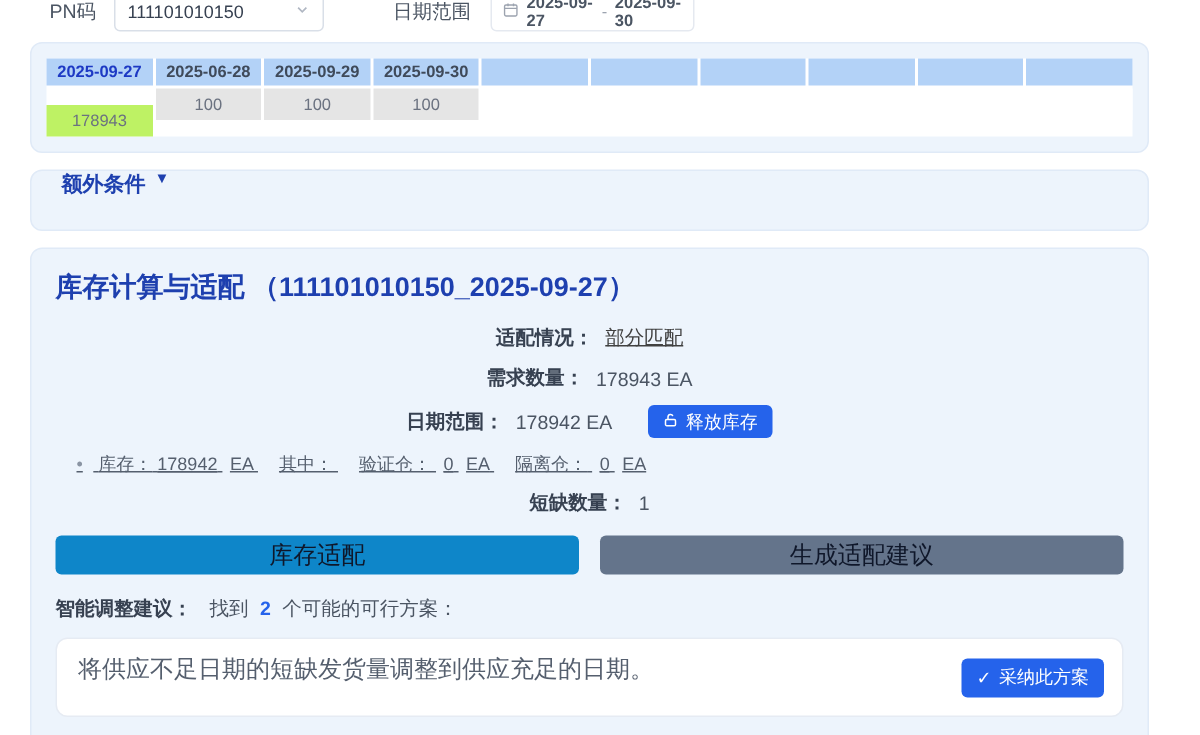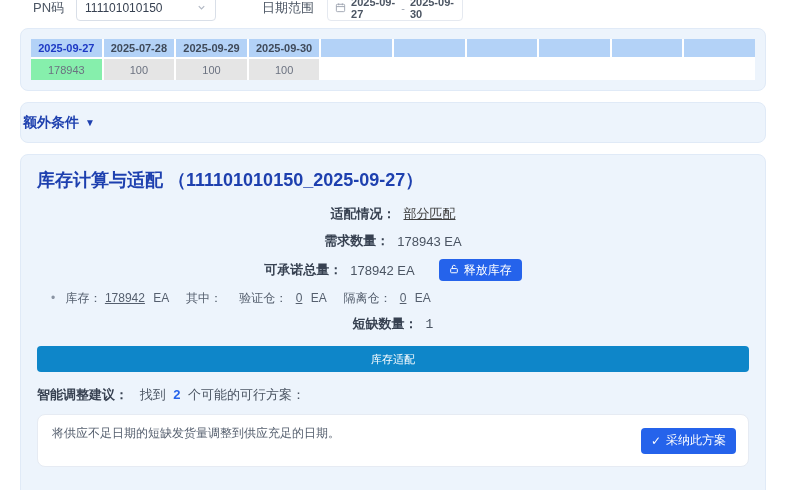--- a/index.html
+++ b/index.html
@@ -105,7 +105,7 @@
 <div class="card table-card">
   <div class="sched-grid">
     <div class="hcell sel">2025-09-27</div>
-    <div class="hcell">2025-07-28</div>
+    <div class="hcell">2025-06-28</div>
     <div class="hcell">2025-09-29</div>
     <div class="hcell">2025-09-30</div>
     <div class="hcell"></div>

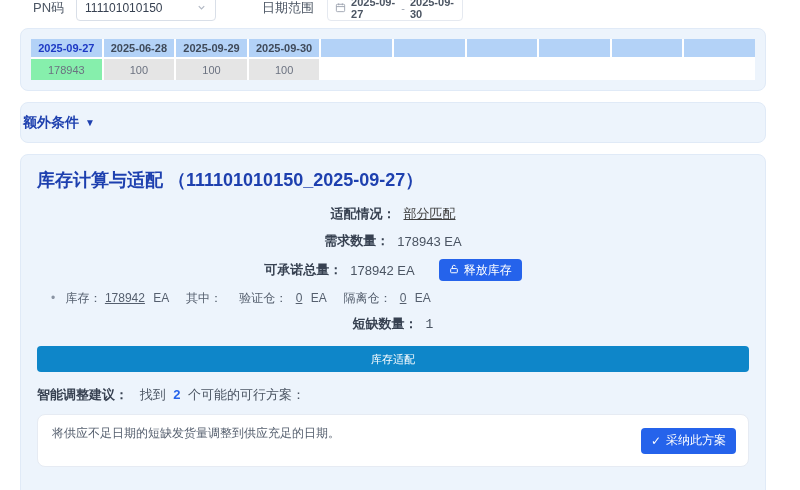--- a/index.html
+++ b/index.html
@@ -36,7 +36,7 @@
   .hcell.sel { color:#1d39c4; font-weight:700; }
   .vcell { height:21px; background:#fff; display:flex; align-items:center; justify-content:center;
     font-size:11px; color:#6b7280; cursor:pointer; }
-  .vcell.c-orange { background:#86efac; }
+  .vcell.c-orange { background:#bef264;margin-top:11px; }
   .vcell.c-pink { background:#e5e5e5; }
 
   

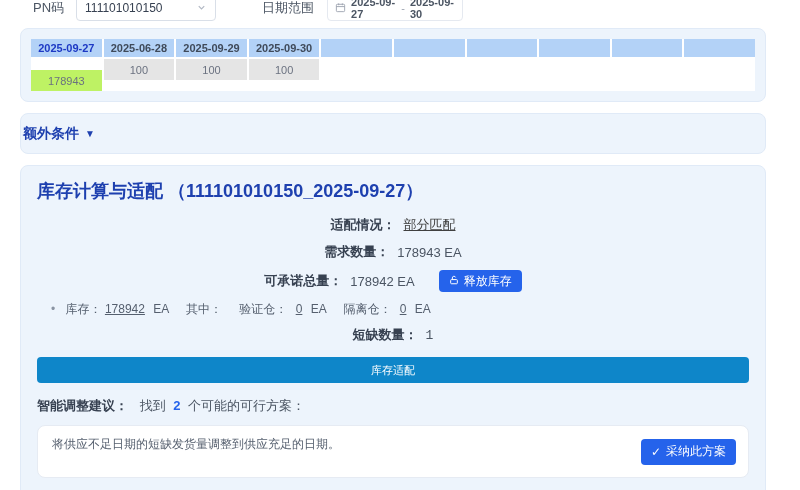--- a/index.html
+++ b/index.html
@@ -23,8 +23,8 @@
   .card { background:#edf4fc; border:1px solid #e0eaf7; border-radius:8px;
     margin-left:20px; width:746px; }
   .table-card { margin-top:7px; padding:10px; }
-  .extra-card { margin-top:11px; height:41px; display:flex; align-items:center;
-    padding:0 2px; cursor:pointer; }
+  .extra-card { margin-top:11px; height:41px; display:flex; 
+    padding:0 20px; cursor:pointer; }
   .extra-title { font-size:14px; font-weight:700; color:#1e40af; }
   .extra-caret { font-size:10px; color:#1e40af; margin-left:6px; }
   .main-card { margin-top:11px; padding:13px 16px; height:400px; }

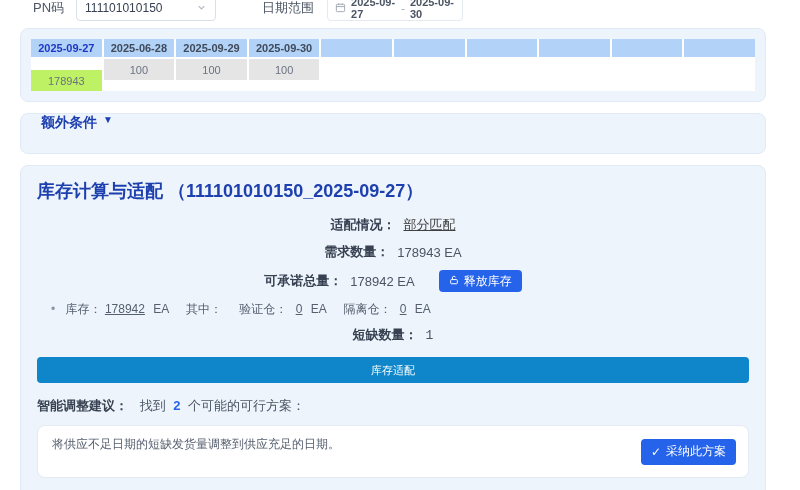--- a/index.html
+++ b/index.html
@@ -149,7 +149,7 @@
   </div>
 
   <div class="row">
-    <span class="blabel">可承诺总量：</span>
+    <span class="blabel">日期范围：</span>
     <span class="val">178942 EA</span>
     <button class="release-btn">
       <span>

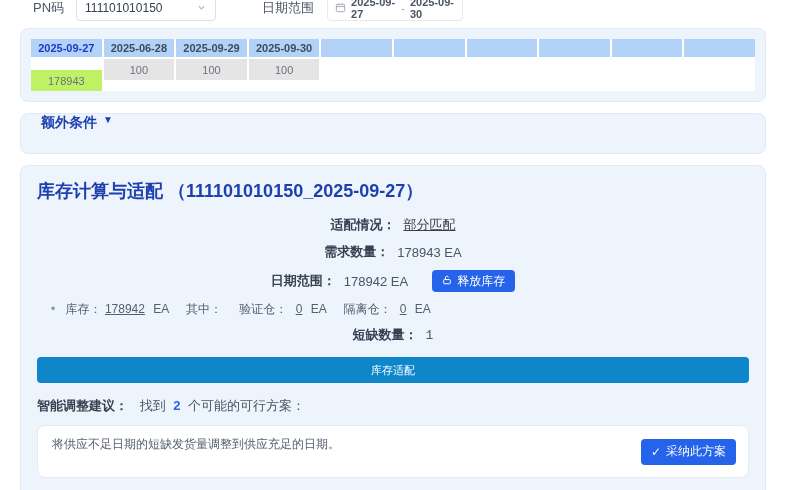--- a/index.html
+++ b/index.html
@@ -49,7 +49,7 @@
     border-radius:4px; font-size:12px; padding:0 10px; display:inline-flex; align-items:center;
     gap:5px; cursor:pointer; font-family:inherit; }
   .bullets { list-style:none; margin:2px 0 6px 14px; font-size:12px; color:#555f6e; }
-  .bullets li { margin:3px 0; }
+  .bullets li { margin:3px 0;text-decoration:underline; }
   .bullets li::before { content:"•"; color:#8a94a3; margin-right:7px; }
   .u { text-decoration:underline; cursor:pointer; }
   .gap-l { margin-left:14px; }

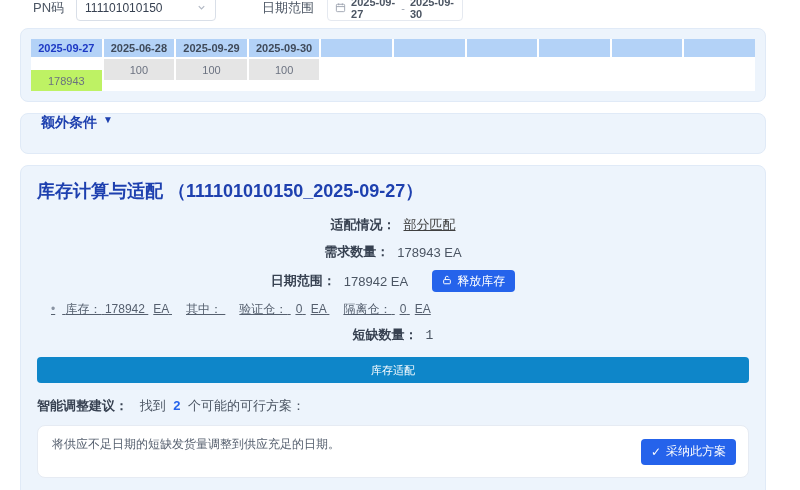--- a/index.html
+++ b/index.html
@@ -54,7 +54,7 @@
   .u { text-decoration:underline; cursor:pointer; }
   .gap-l { margin-left:14px; }
   .gap-s { margin-left:5px; }
-  .shortage-row { margin-top:8px; margin-bottom:13px;font-family:Liberation Mono, monospace; }
+  .shortage-row { margin-top:8px; margin-bottom:13px; }
 
   .btn-row { display:flex; gap:14px; margin-bottom:14px; }
   .big-btn { flex:1; height:26px; border:none; border-radius:4px; color:#ffffff; font-size:11px;

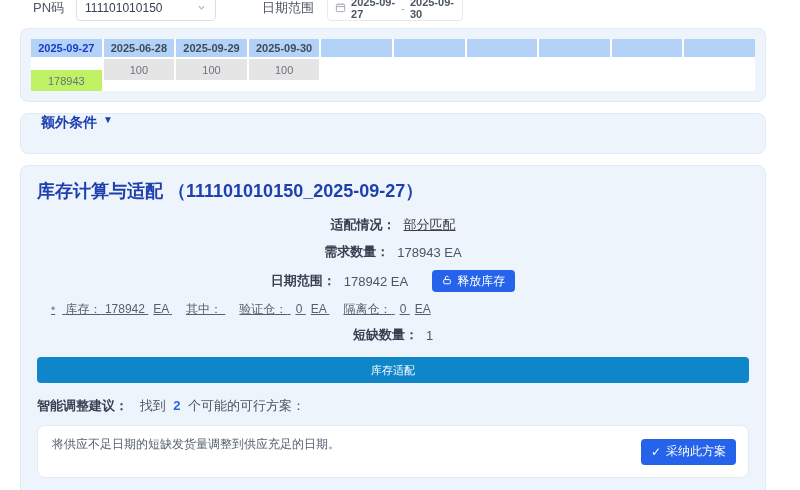--- a/index.html
+++ b/index.html
@@ -57,7 +57,7 @@
   .shortage-row { margin-top:8px; margin-bottom:13px; }
 
   .btn-row { display:flex; gap:14px; margin-bottom:14px; }
-  .big-btn { flex:1; height:26px; border:none; border-radius:4px; color:#ffffff; font-size:11px;
+  .big-btn { flex:1; height:26px; border:none; border-radius:4px; color:#0f172a; font-size:16px;
     cursor:pointer; font-family:inherit; }
   .adapt-btn { background:#0e86c9; }
   .gen-btn { background:#64748b; }

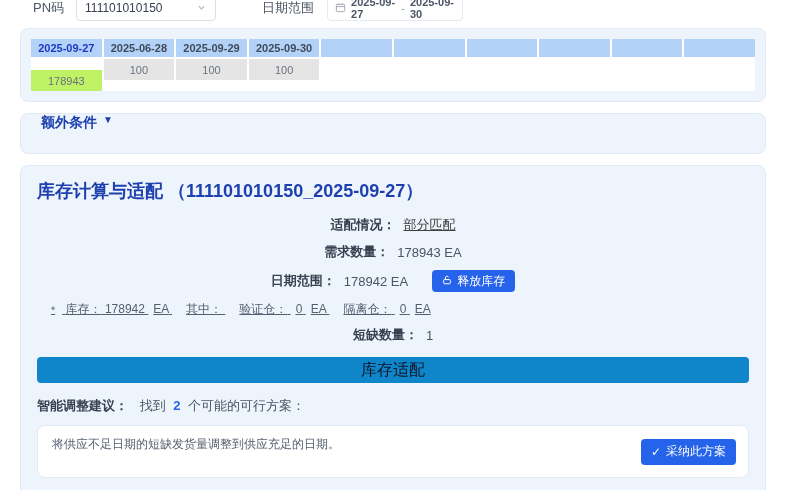--- a/index.html
+++ b/index.html
@@ -184,6 +184,7 @@
 
   <div class="btn-row">
     <button class="big-btn adapt-btn">库存适配</button>
+    <button class="big-btn gen-btn">生成适配建议</button>
   </div>
 
   <div class="sugg-row">

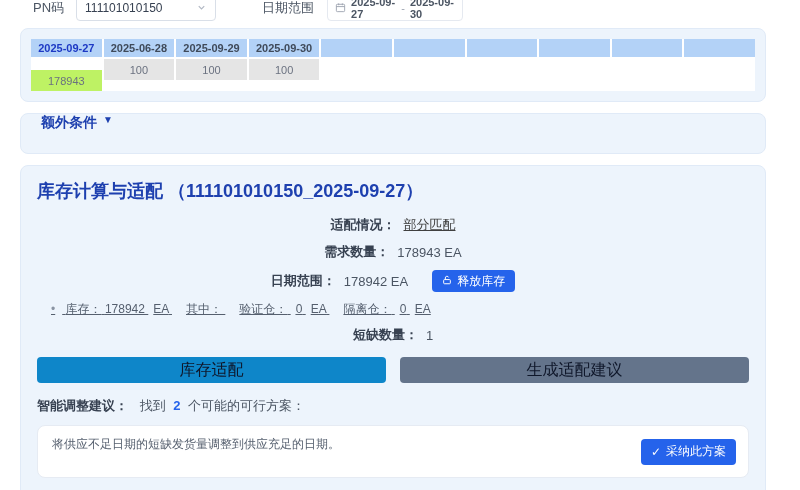--- a/index.html
+++ b/index.html
@@ -68,7 +68,7 @@
   .plan-card { background:#fff; border:1px solid #e6ebf3; border-radius:8px;
     padding:10px 14px; position:relative; margin-bottom:11px; min-height:53px; }
   .plan-title { font-size:13px; font-weight:700; color:#333d4a; margin-bottom:8px; }
-  .plan-desc { font-size:12px; color:#555f6e; }
+  .plan-desc { font-size:16px; color:#555f6e; }
   .accept-btn { position:absolute; right:12px; top:50%; transform:translateY(-50%);
     background:#2563eb; color:#fff; border:none; border-radius:4px; height:26px; padding:0 10px;
     font-size:12px; display:flex; align-items:center; gap:5px; cursor:pointer; font-family:inherit; }

